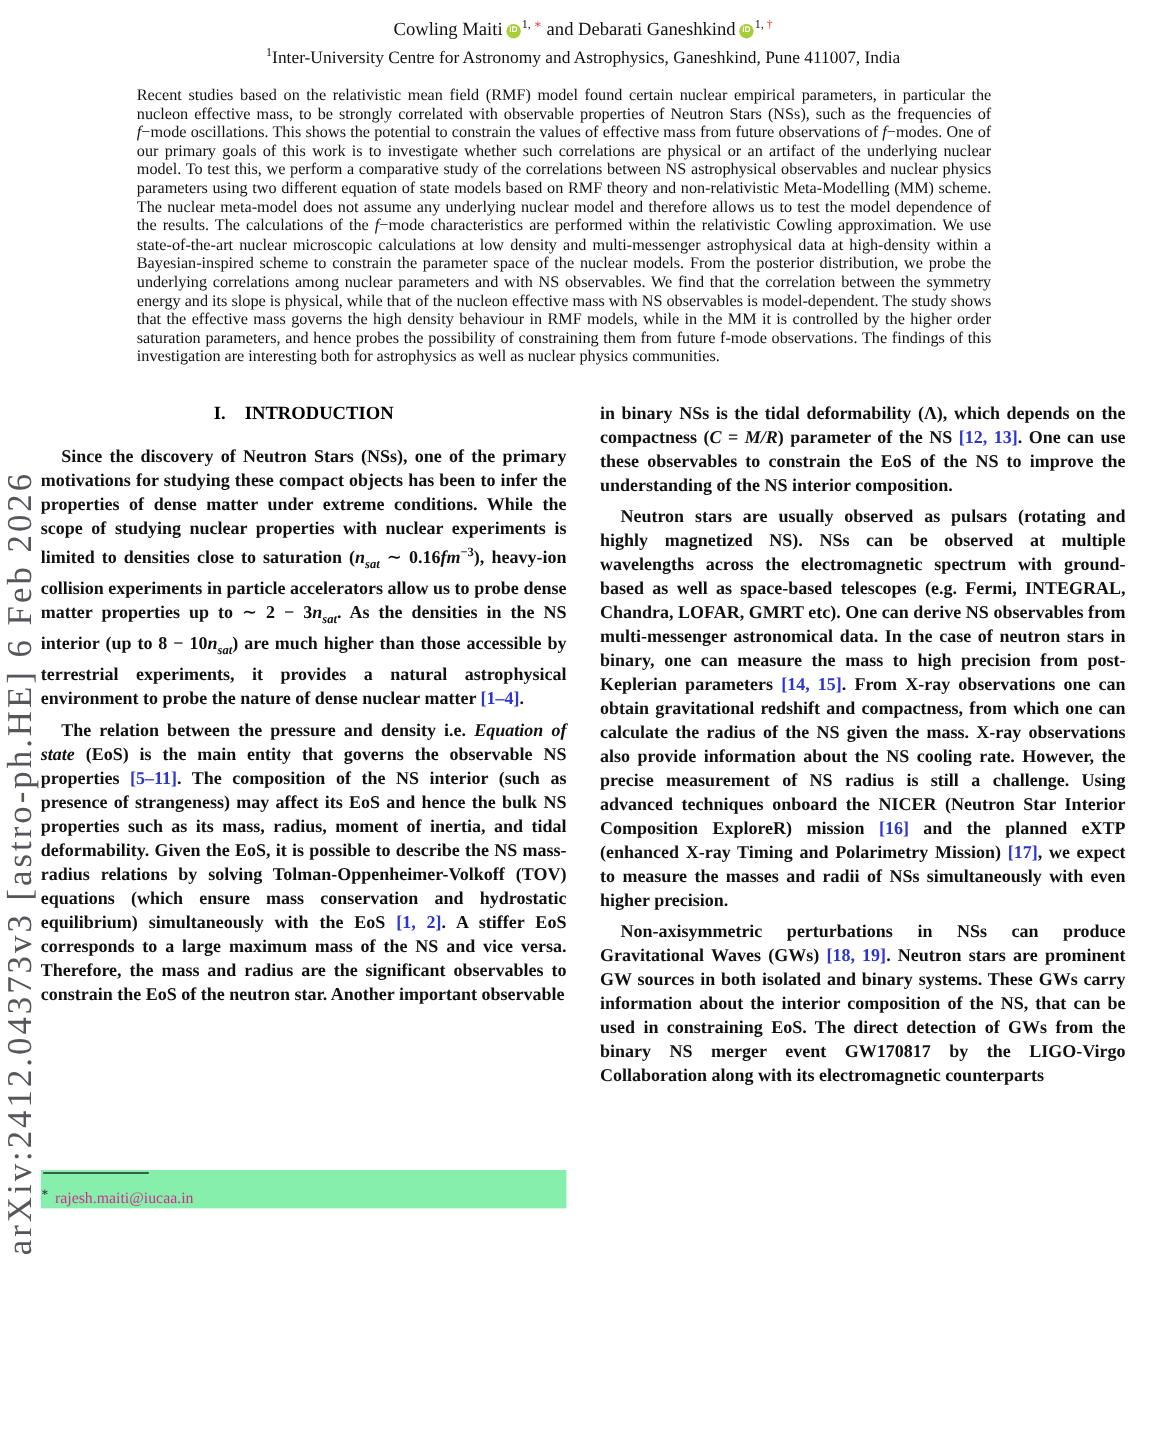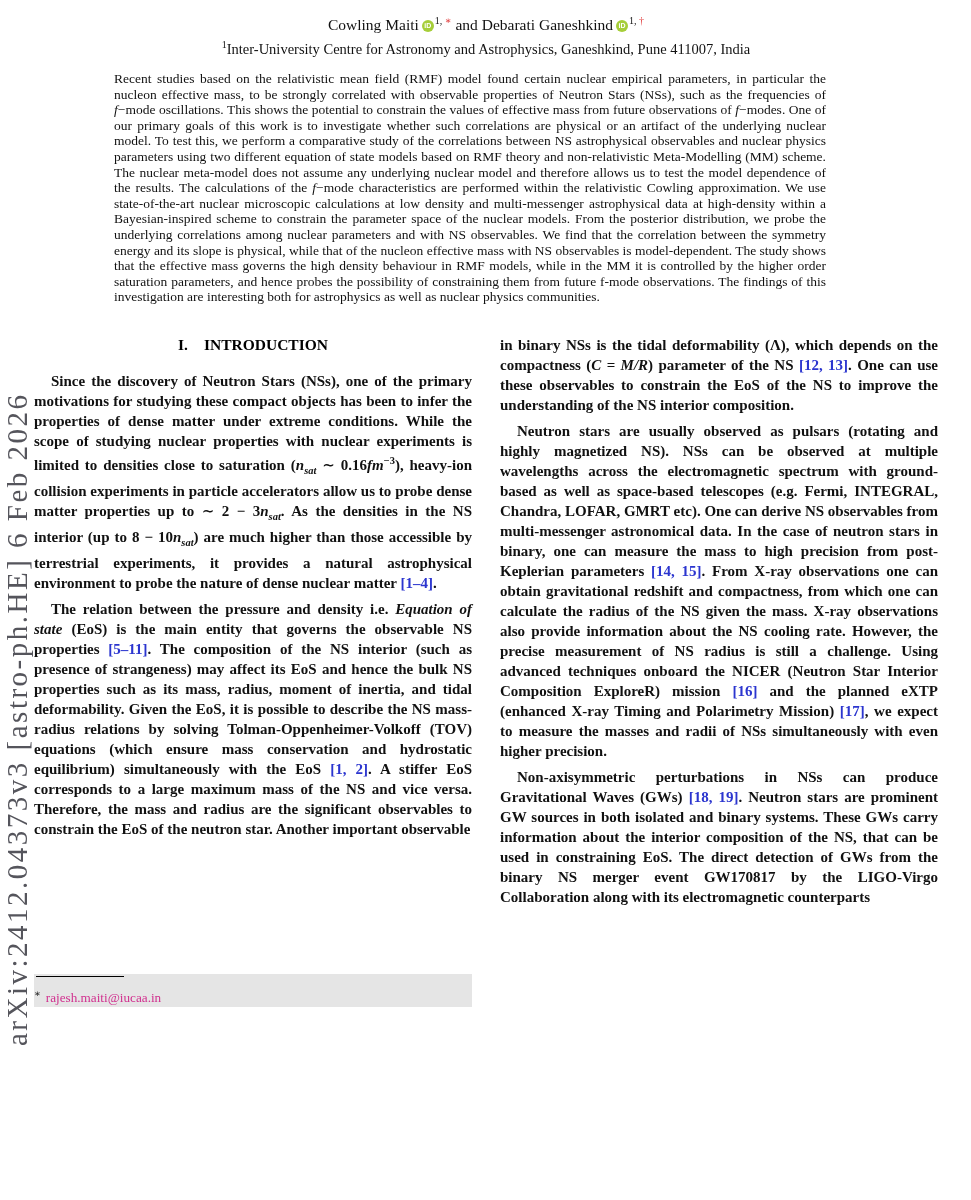--- a/index.html
+++ b/index.html
@@ -66,7 +66,7 @@
   sup.m-sup{font-size:70%;}
   .footnotes{
     position:absolute;left:0;bottom:2px;width:438px;
-    background:#e5e5e5;padding-top:2px;
+    background:#86efac;padding-top:2px;
   }
   .footnote-rule{width:88px;border-top:1.2px solid #000;margin:0 0 7px 2px;}
   .footnote{font-size:13.2px;line-height:19px;}

